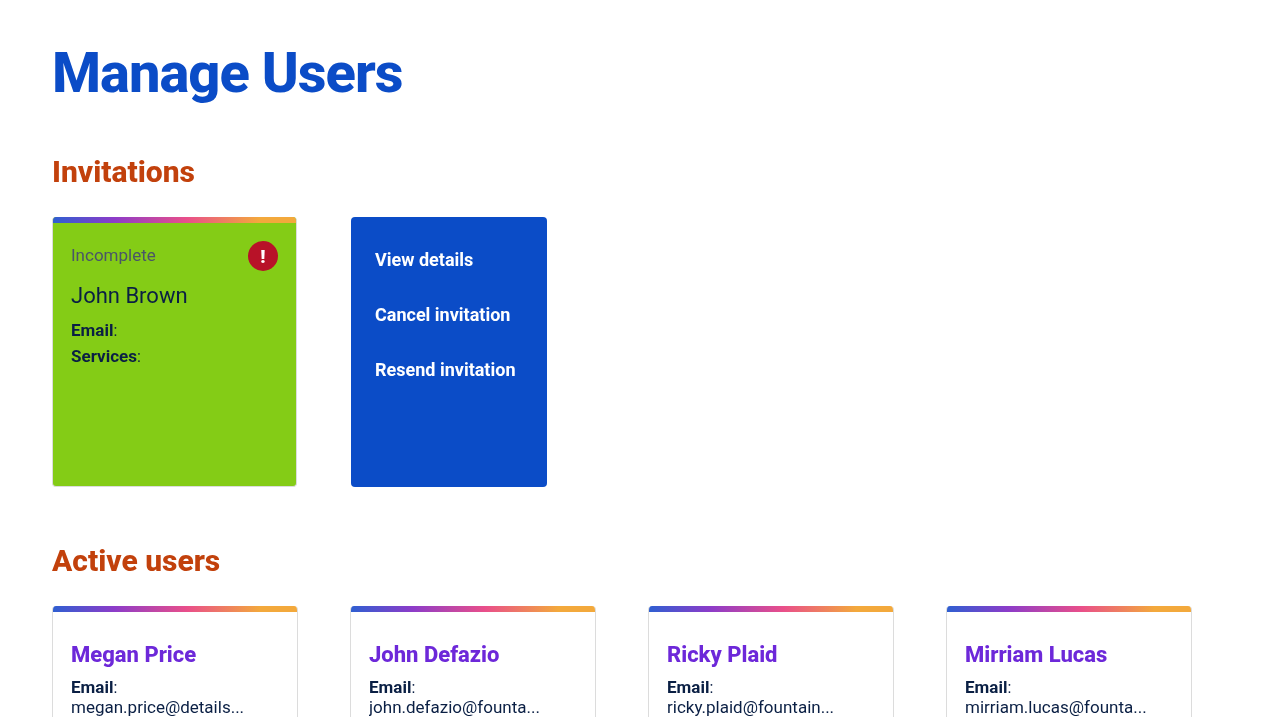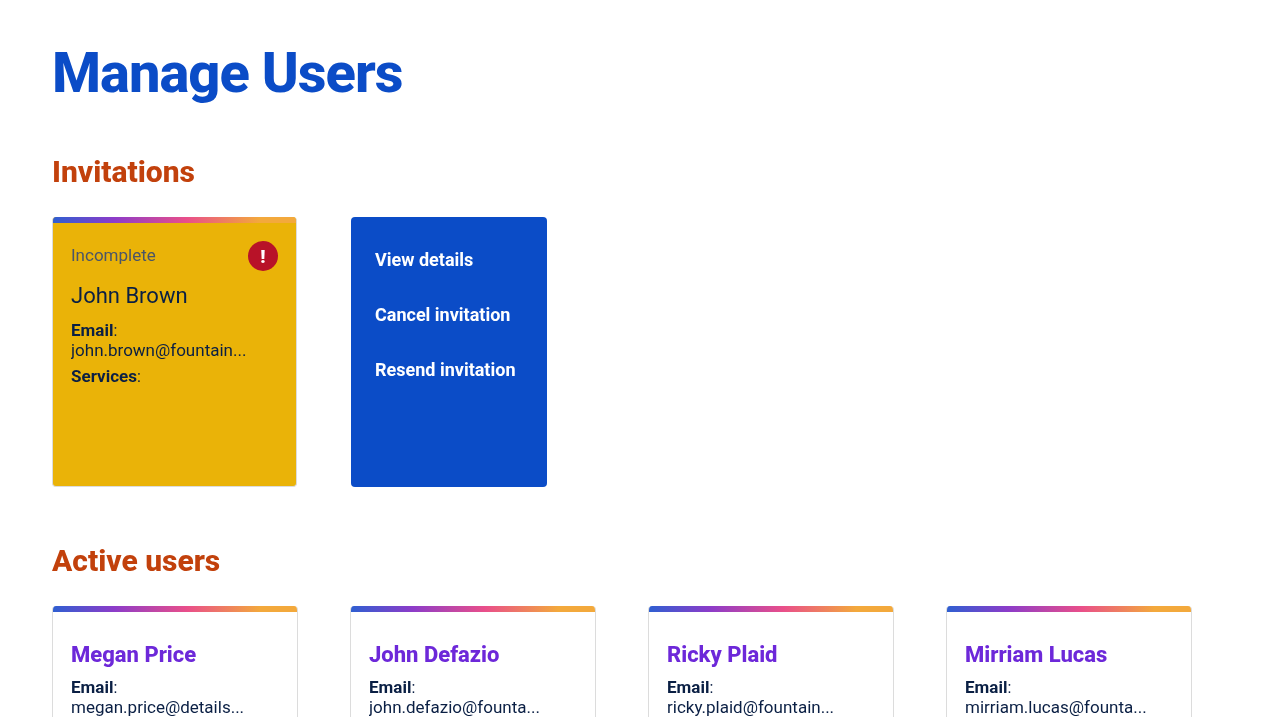--- a/index.html
+++ b/index.html
@@ -38,7 +38,7 @@
       border-top: none;
       border-radius: 4px;
       overflow: hidden;
-      background: #eab308;
+      background: #84cc16;
       position: relative;
     }
     .card-top-bar {

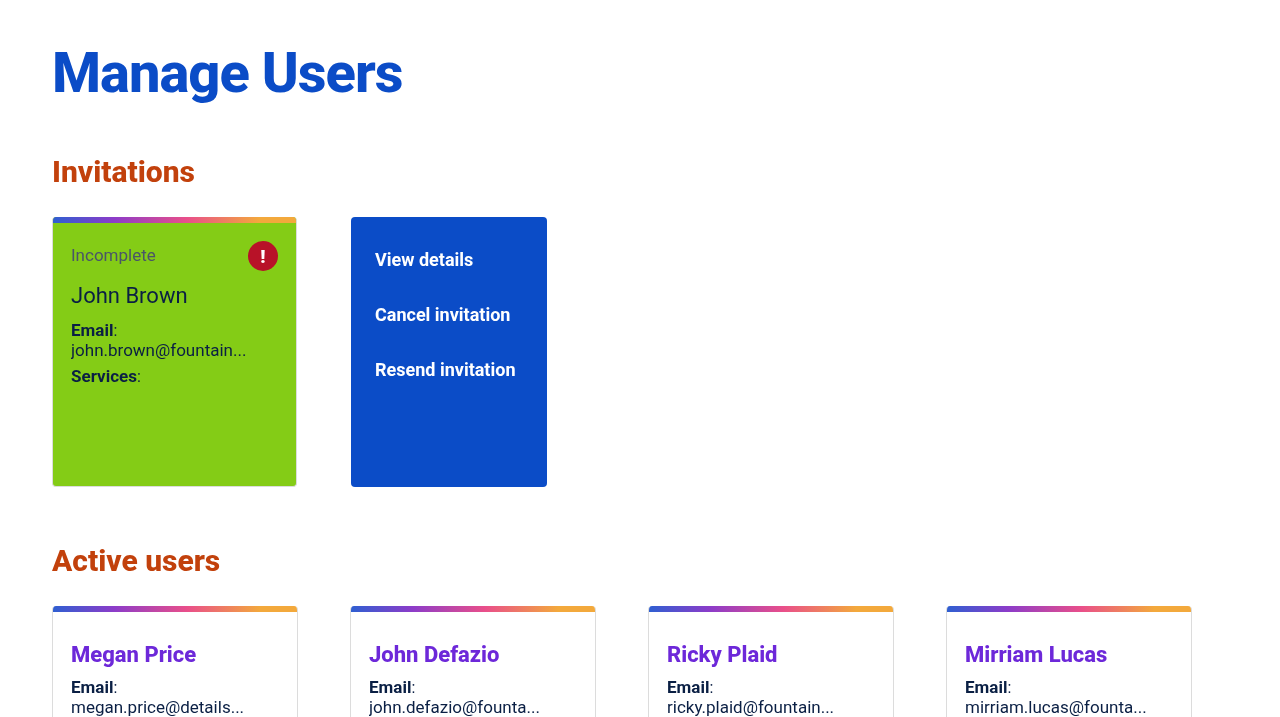--- a/index.html
+++ b/index.html
@@ -164,7 +164,6 @@
       <div class="card-name">John Brown</div>
       <div class="field-block">
         <span class="field-label">Email</span><span class="field-colon">:</span>
-        <div class="field-value truncate">john.brown@fountain...</div>
       </div>
       <div class="field-block">
         <span class="field-label">Services</span><span class="field-colon">:</span>

